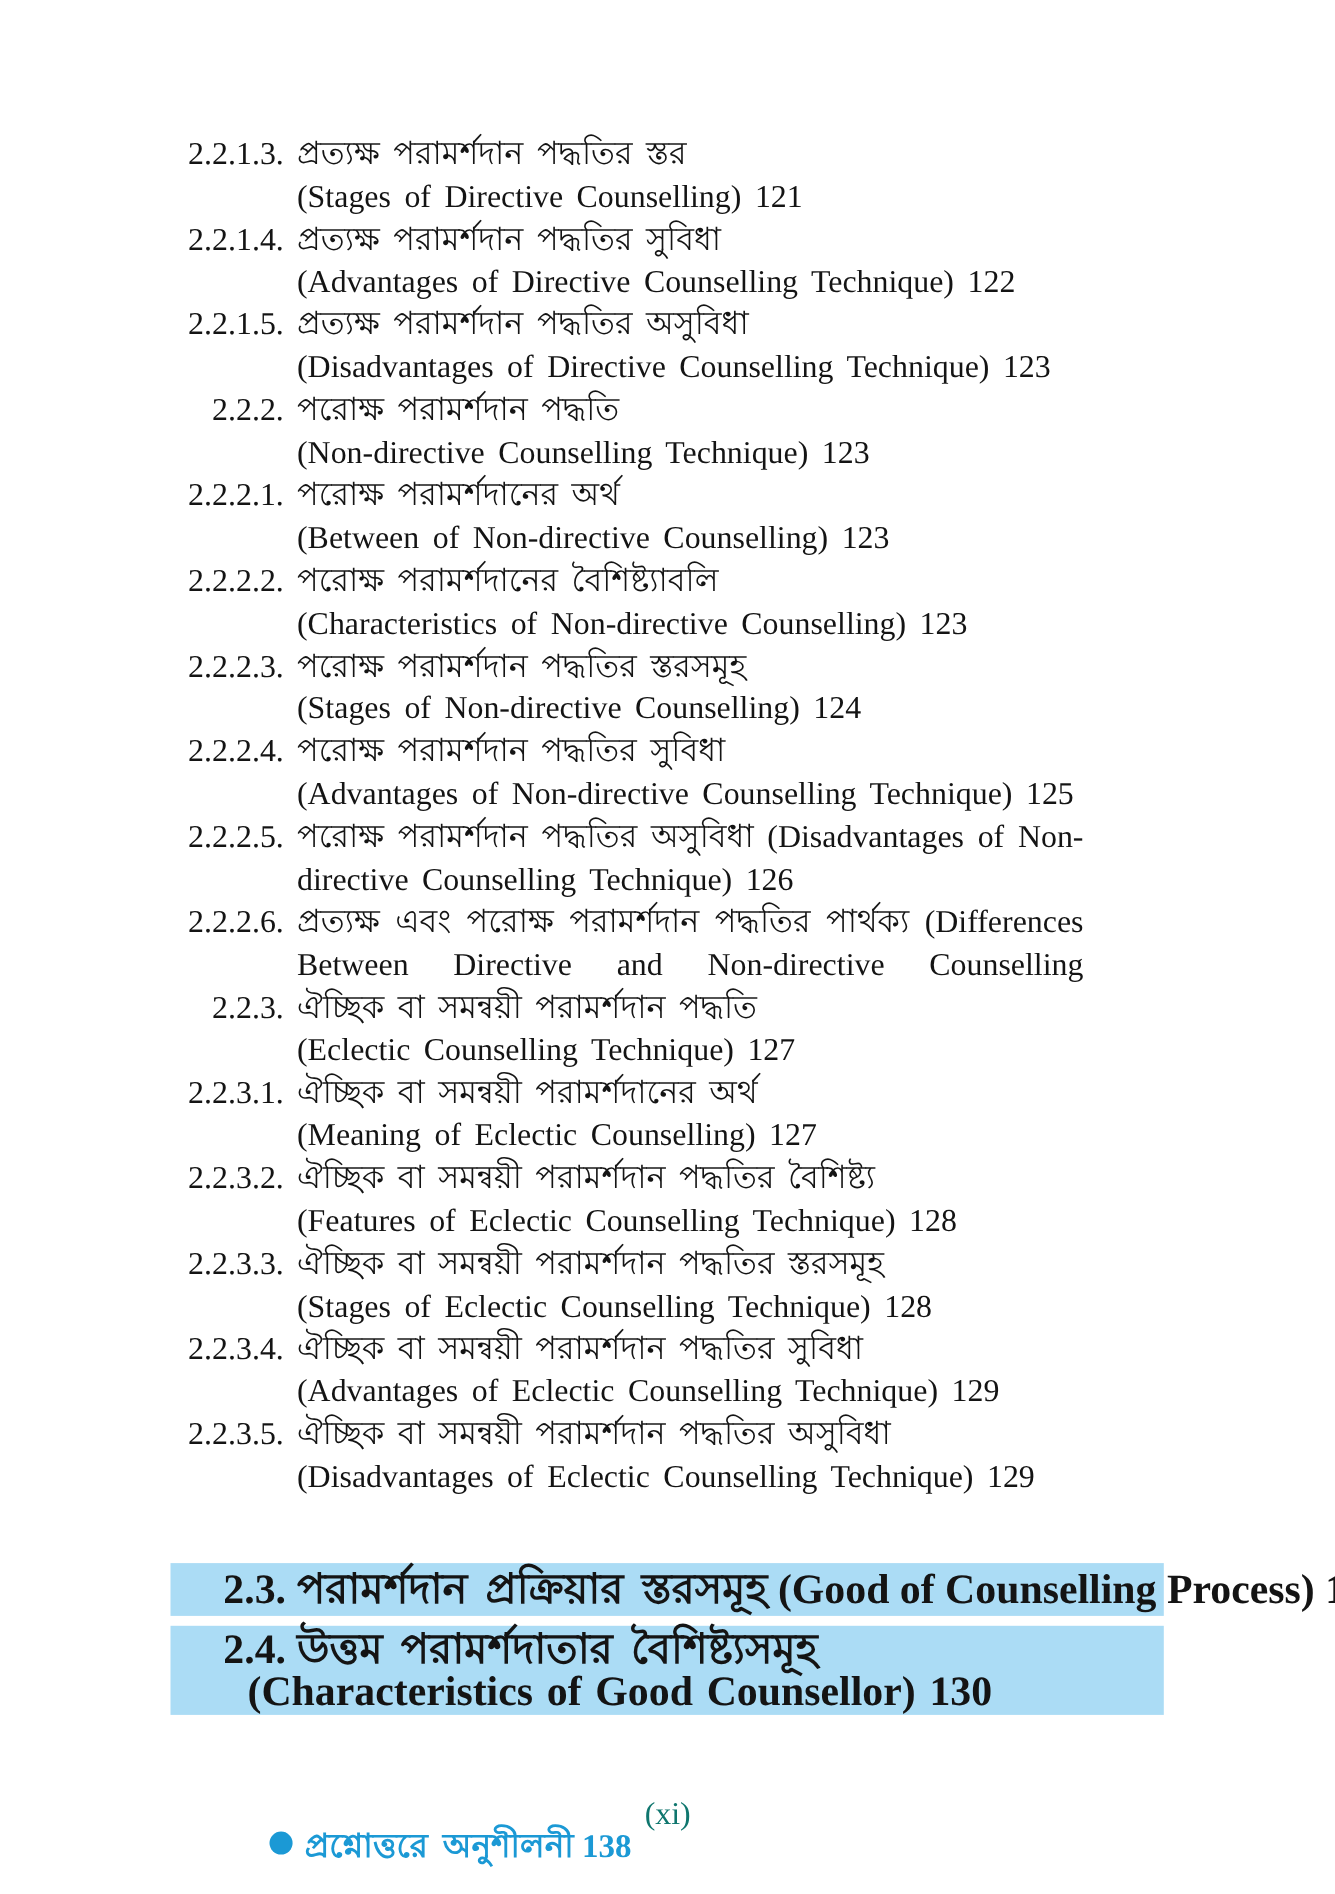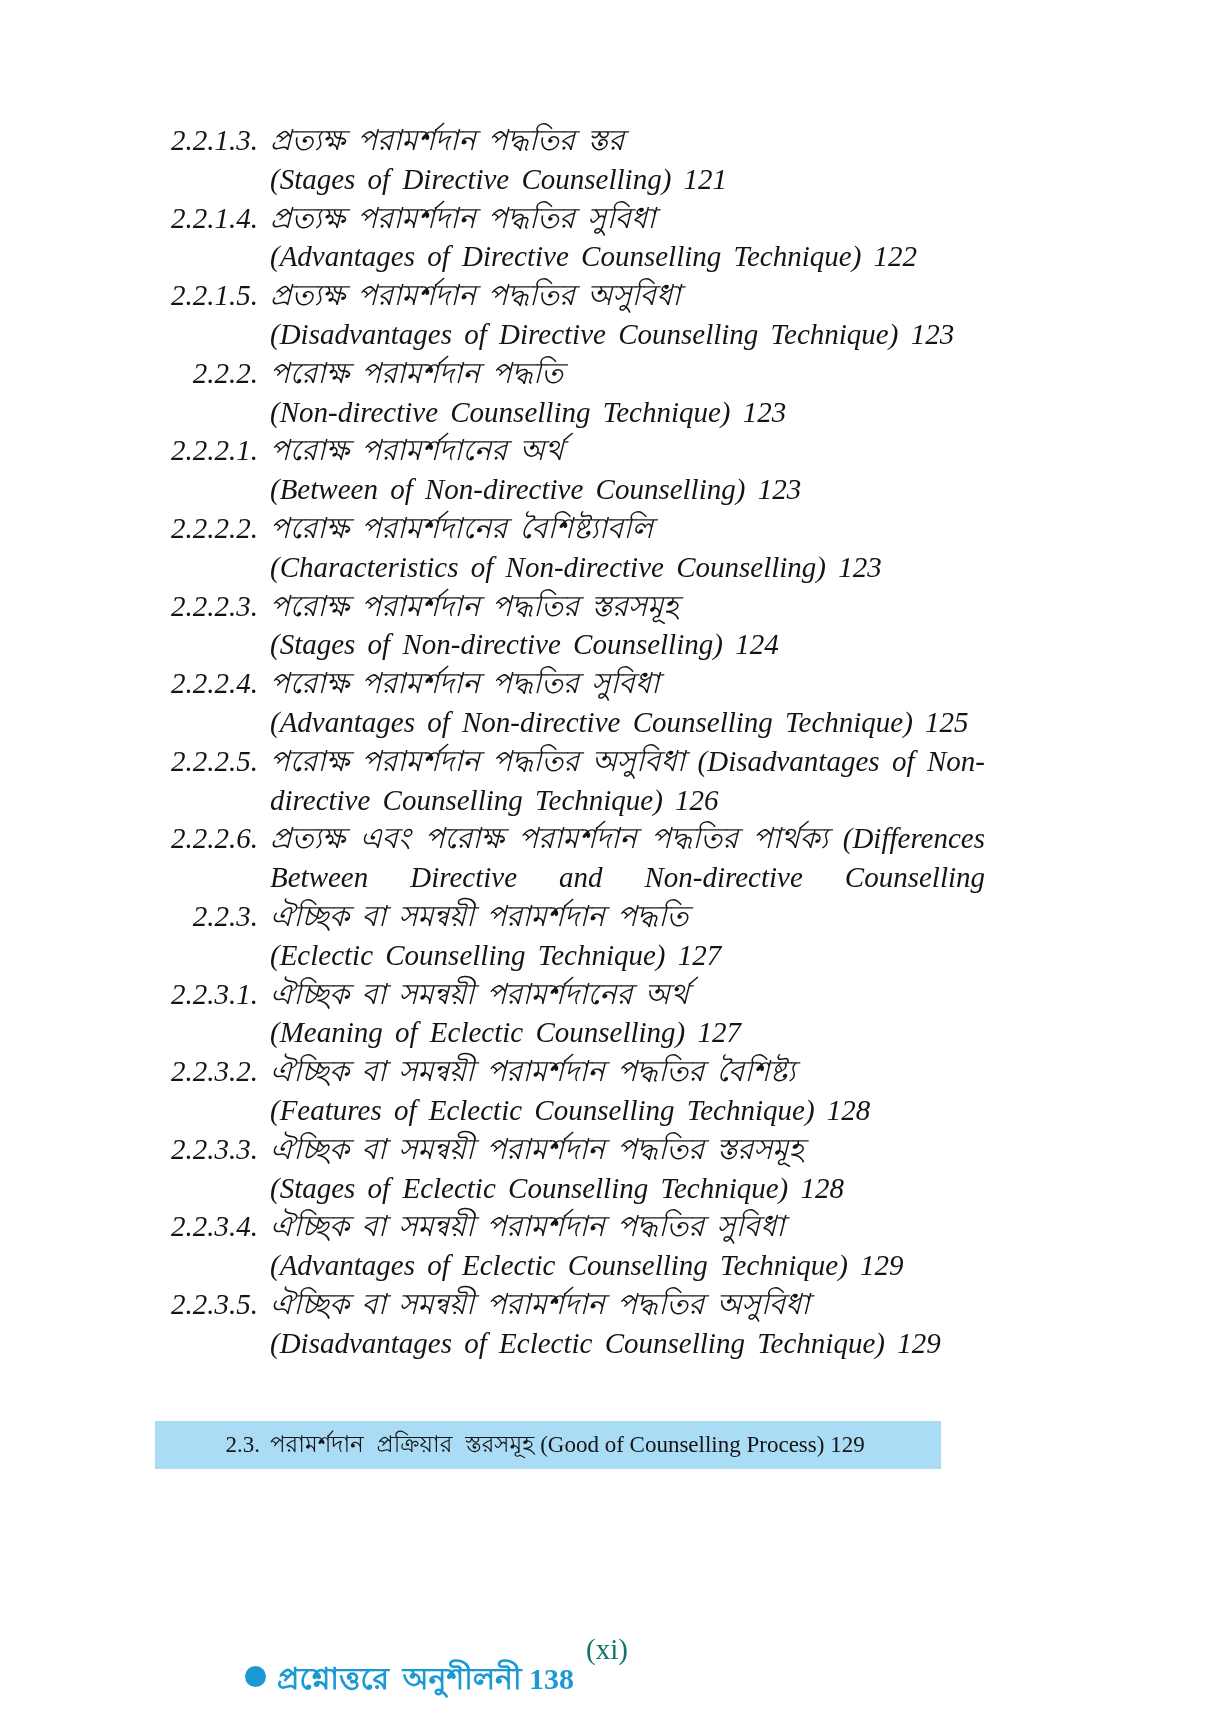--- a/index.html
+++ b/index.html
@@ -18,7 +18,6 @@
     position:absolute;
     top:121px; left:155px;
     width:830px;
-    font-style:italic;
   }
   .entry { position:relative; padding-left:115px; font-size:29px; line-height:38.8px; }
   .entry .num {

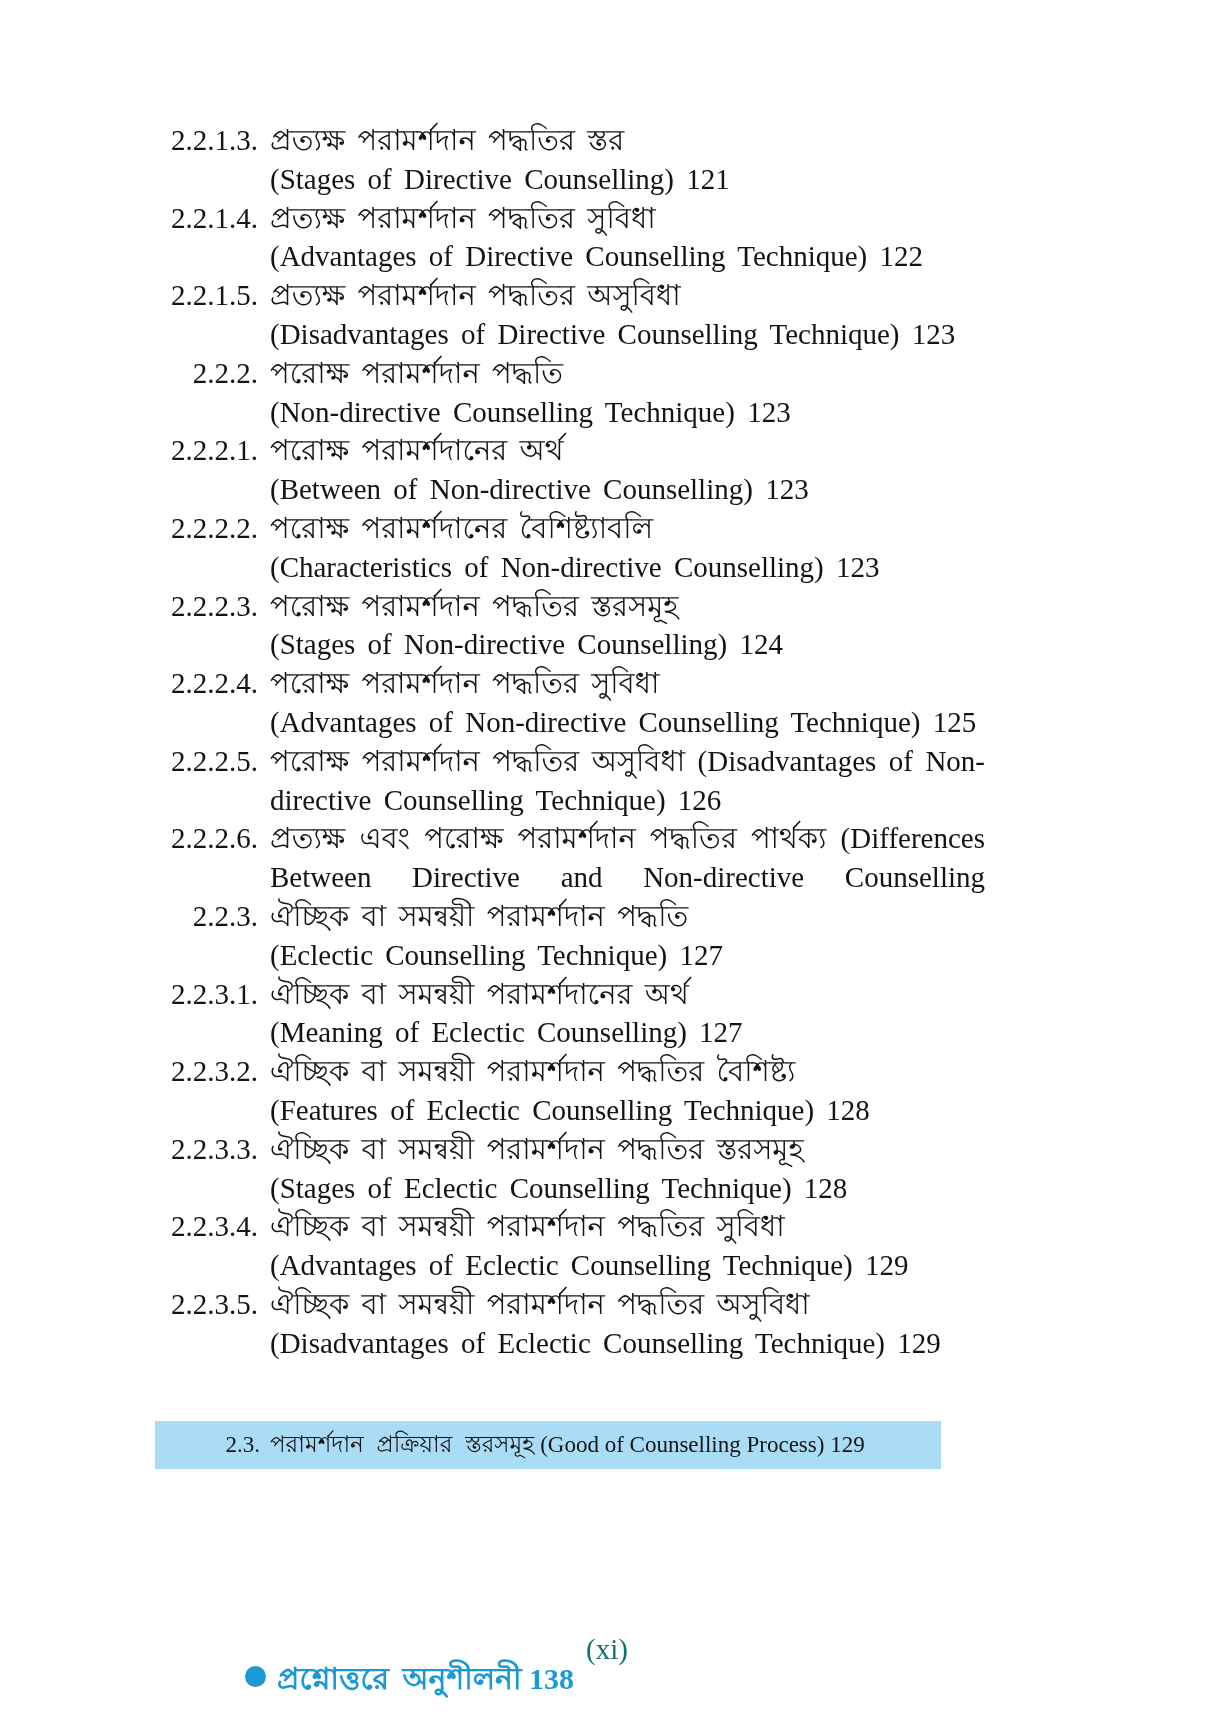--- a/index.html
+++ b/index.html
@@ -30,9 +30,9 @@
 
   
   .hl {
-    position:absolute; left:155px; width:786px;
+    position:absolute; left:155px; width:903px;
     background:var(--hl-bg);
-    font-weight:normal; font-size:23px;
+    font-weight:bold; font-size:38px;
   }
   #hl-23 { top:1421px; height:48px; }
   #hl-23 .hl-inner { position:relative; padding-left:115px; line-height:48px; white-space:nowrap; }

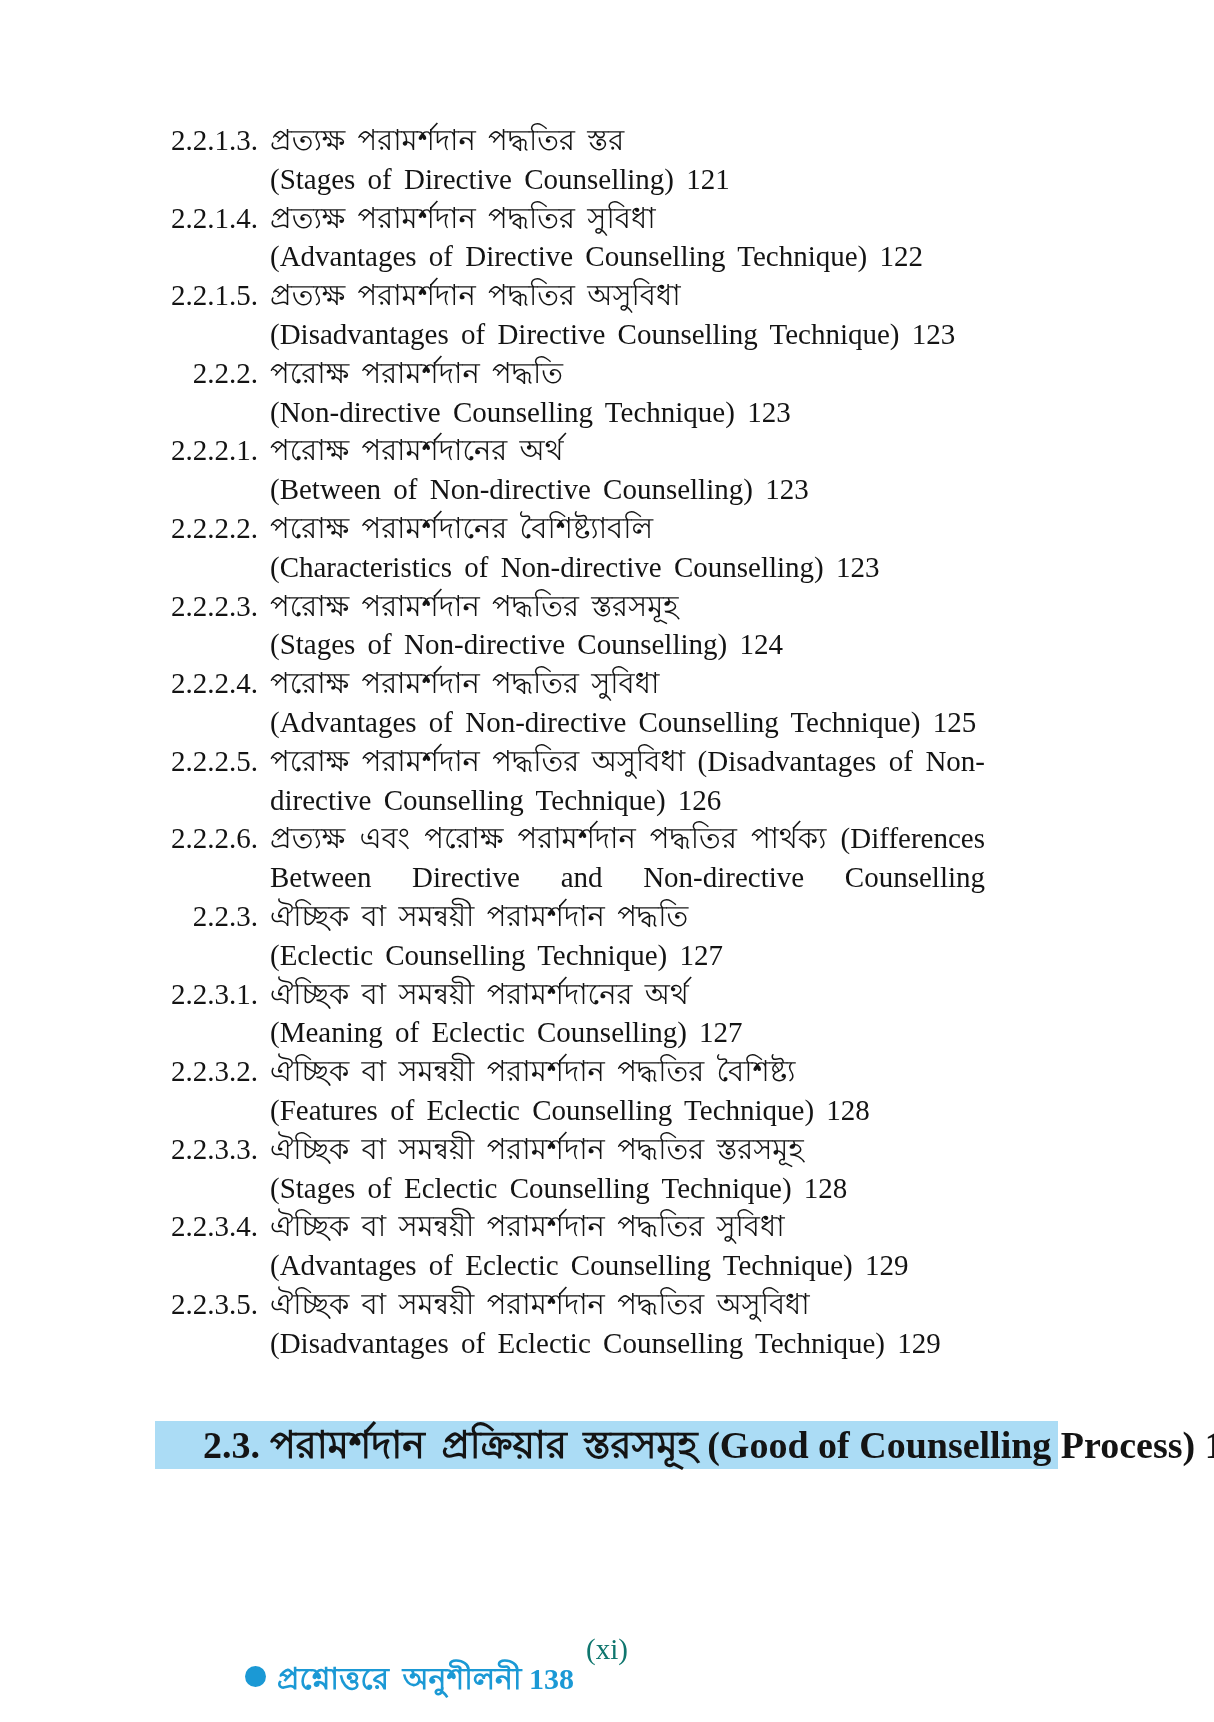--- a/index.html
+++ b/index.html
@@ -162,6 +162,13 @@
     </div>
   </div>
 
+  <div class="hl" id="hl-24">
+    <div class="hl-inner">
+      <span class="num">2.4.</span>
+      <div class="bn-line">উত্তম পরামর্শদাতার বৈশিষ্ট্যসমূহ</div>
+      <div class="en-line"><span>(Characteristics of Good Counsellor)</span> <span>130</span></div>
+    </div>
+  </div>
 
   <div id="bullet-row">
     <span class="dot"></span><span class="bullet-text">প্রশ্নোত্তরে অনুশীলনী</span> <span>138</span>

